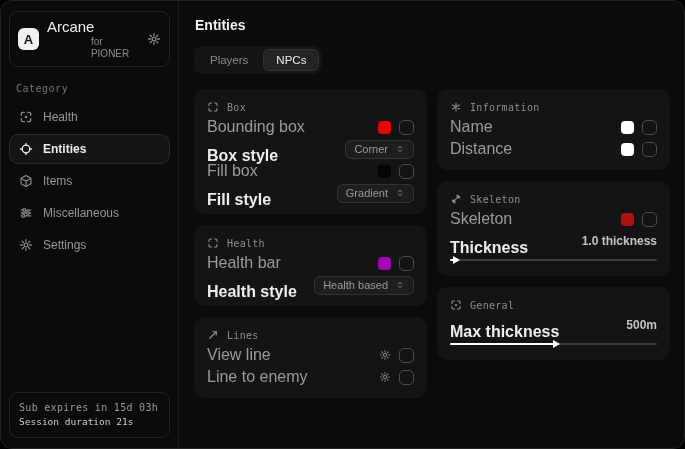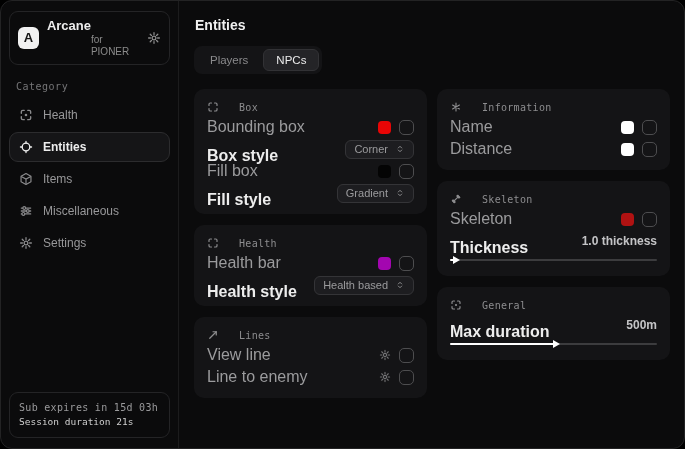--- a/index.html
+++ b/index.html
@@ -18,7 +18,7 @@
     display:flex;align-items:center;justify-content:center;color:#141414;
     font-weight:bold;font-size:13px;}
   .logo-text{display:flex;flex-direction:column;line-height:1.2;}
-  .app-name{font-size:13px;font-weight:bold;color:#ededed;}
+  .app-name{font-size:15px;font-weight:normal;color:#ededed;}
   .app-sub{font-size:10px;color:#8b8b8b;padding-left:44px;}
   .logo-gear{margin-left:auto;color:#8b8b8b;display:flex;cursor:pointer;}
 

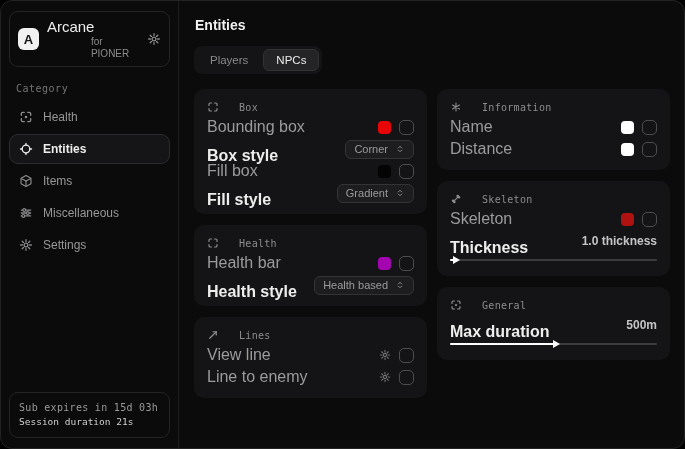--- a/index.html
+++ b/index.html
@@ -50,7 +50,7 @@
   .col{width:239px;display:flex;flex-direction:column;gap:11px;}
 
   .card{background:#141416;border-radius:10px;padding:9px 13px 10px 13px;}
-  .card-header{display:flex;align-items:center;gap:20px;height:18px;
+  .card-header{display:flex;align-items:center;gap:8px;height:18px;
     color:#8d8d8f;font-family:"DejaVu Sans Mono",monospace;font-size:10px;letter-spacing:.3px;}
   .card-header .hd-ic{display:flex;color:#8d8d8f;}
   .row{display:flex;align-items:center;justify-content:space-between;height:22px;}

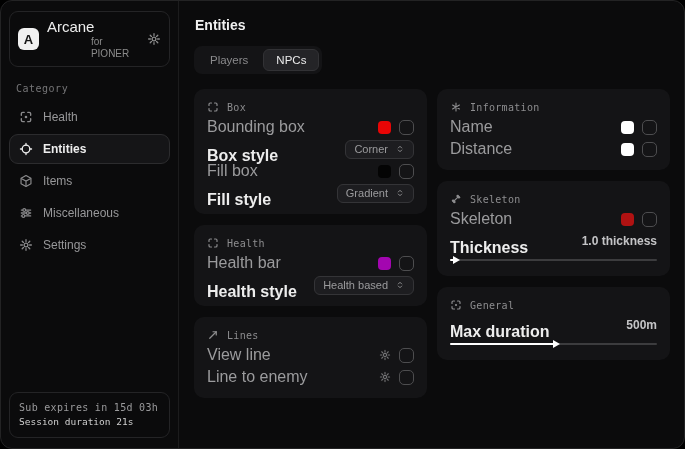--- a/index.html
+++ b/index.html
@@ -383,7 +383,7 @@
             <span>General</span>
           </div>
           <div class="row">
-            <span class="row-label em">Max duration</span>
+            <span class="row-label em">Max thickness</span>
             <span class="value-text">500m</span>
           </div>
           <div class="slider">

